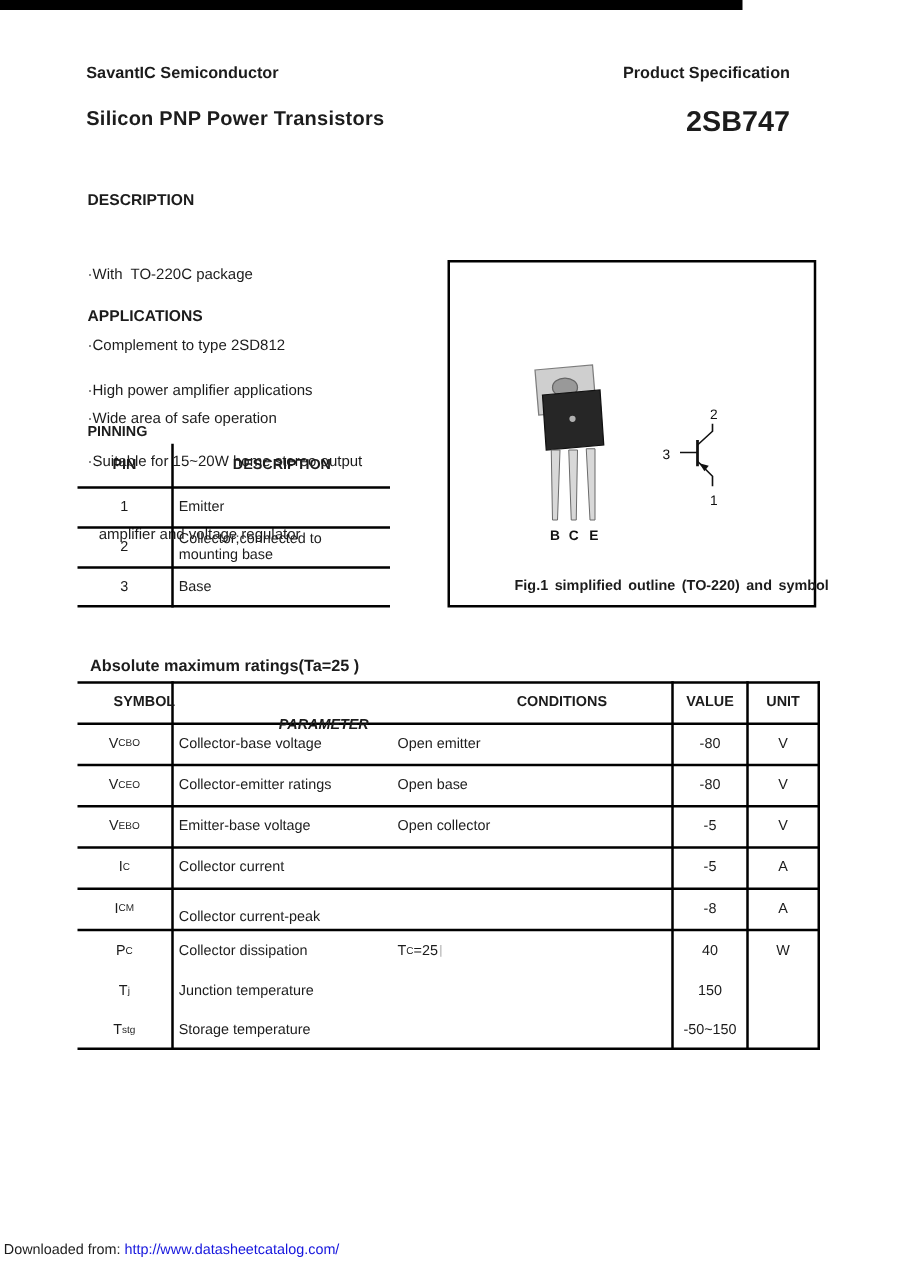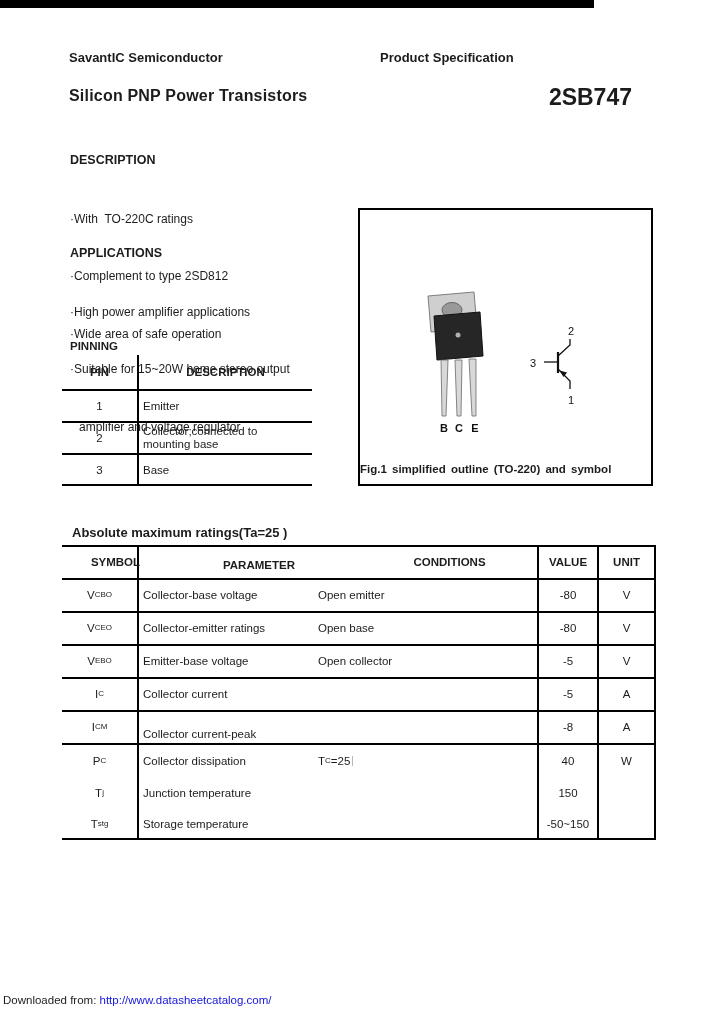--- a/index.html
+++ b/index.html
@@ -15,7 +15,7 @@
 
   
   .brand   { left:69px; top:50px; font-size:13px; font-weight:bold; }
-  .spec    { left:380px; top:50px; width:252px; text-align:left; font-size:13px; font-weight:bold; }
+  .spec    { left:380px; top:50px; width:252px; text-align:right; font-size:13px; font-weight:bold; }
   .rule1   { left:62px; top:71px; width:594px; height:4px; background:#000; }
   .doctitle{ left:69px; top:87px; font-size:16px; font-weight:bold; letter-spacing:0.2px; }
   .part    { left:380px; top:84px; width:252px; text-align:right; font-size:23px; font-weight:bold; }

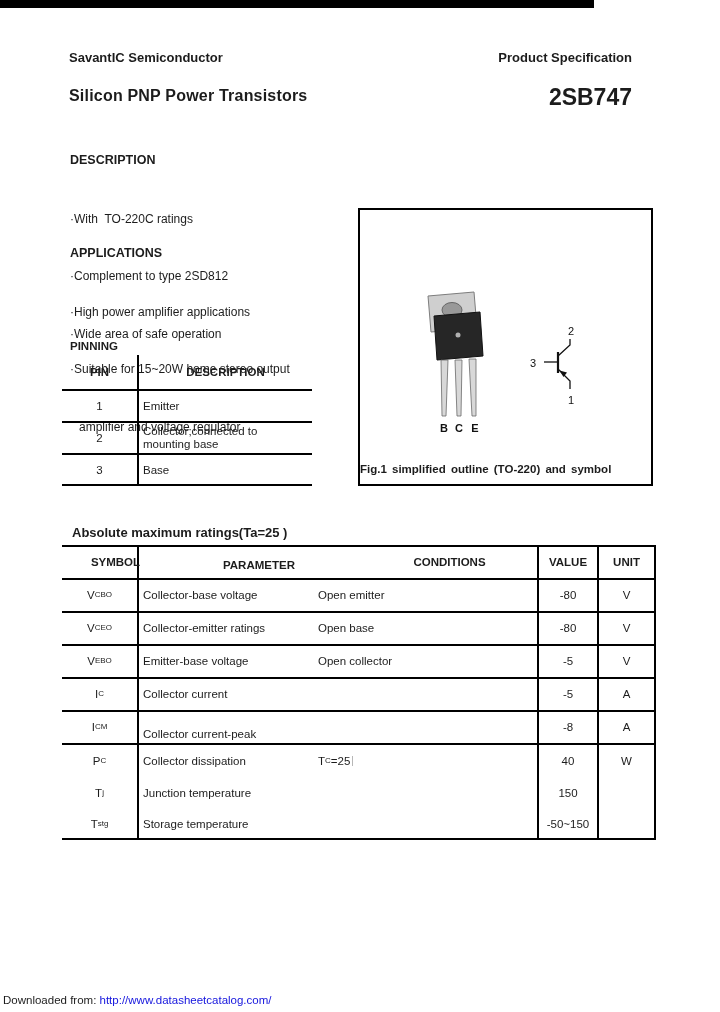--- a/index.html
+++ b/index.html
@@ -68,7 +68,7 @@
 
   <div class="abs sec-head desc-head">DESCRIPTION</div>
   <div class="abs desc-list">
-    <div>·With  TO-220C ratings</div>
+    <div>·With  TO-220C package</div>
     <div>·Complement to type 2SD812</div>
     <div>·Wide area of safe operation</div>
   </div>

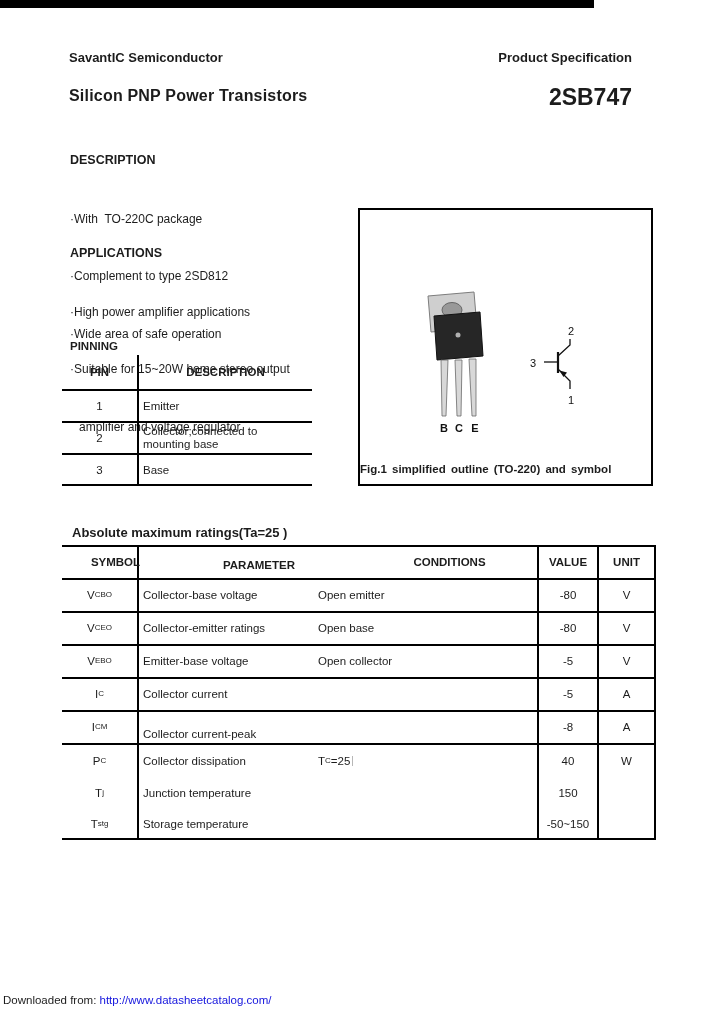--- a/index.html
+++ b/index.html
@@ -38,7 +38,7 @@
 
   
   .figbox { left:358px; top:208px; width:295px; height:278px; border:2px solid #000; }
-  .caption { position:absolute; left:0; bottom:9px; width:100%; text-align:left;
+  .caption { position:absolute; left:12px; bottom:9px; width:100%; text-align:right;
              font-size:11.5px; font-weight:bold; word-spacing:2px; }
   .pkg-svg { position:absolute; left:58px; top:76px; }
   .sym-svg { position:absolute; left:158px; top:110px; }

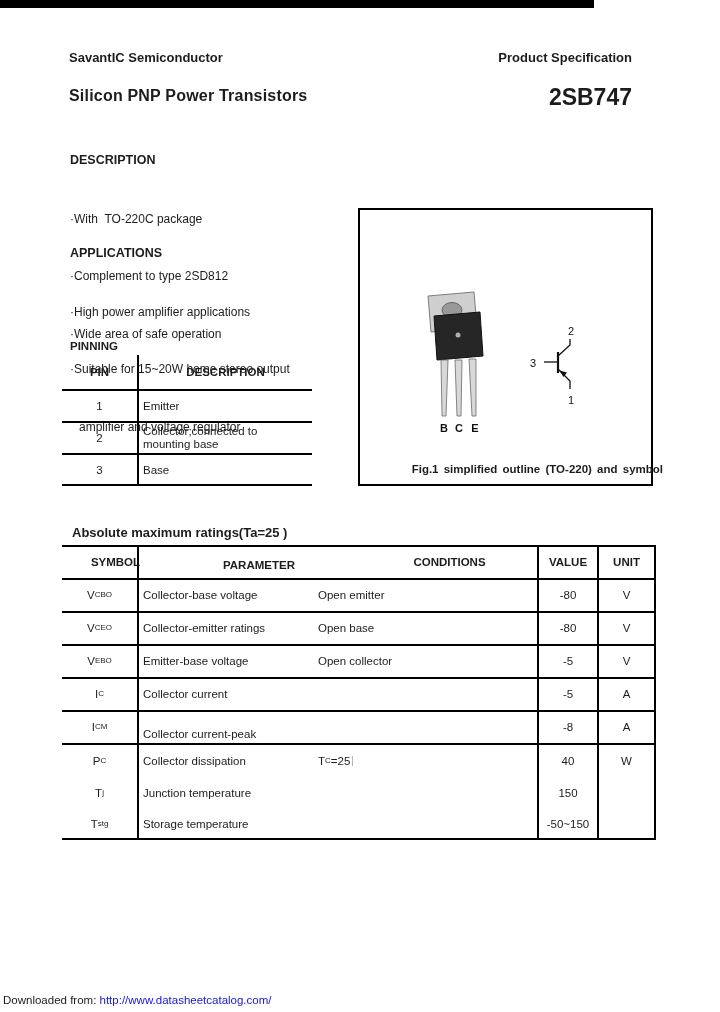--- a/index.html
+++ b/index.html
@@ -147,7 +147,7 @@
     <div class="vline" style="left:592px; top:0; width:2px; height:295px;"></div>
 
     <div class="cell cc bold" style="left:16px;     top:0; width:75px;  height:33px;">SYMBOL</div>
-    <div class="cell cc bold" style="left:77px;  top:0; width:240px; height:40px;">PARAMETER</div>
+    <div class="cell cc bold" style="left:77px;  top:15px; width:240px; height:40px;font-style:italic;">PARAMETER</div>
     <div class="cell cc bold" style="left:300px; top:0; width:175px; height:33px;">CONDITIONS</div>
     <div class="cell cc bold" style="left:477px; top:0; width:58px;  height:33px;">VALUE</div>
     <div class="cell cc bold" style="left:537px; top:0; width:55px;  height:33px;">UNIT</div>

